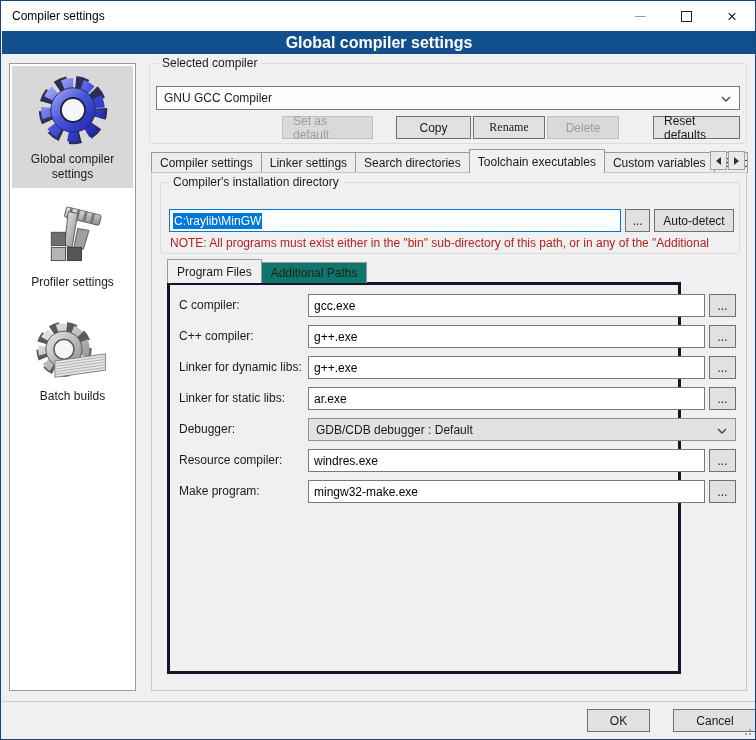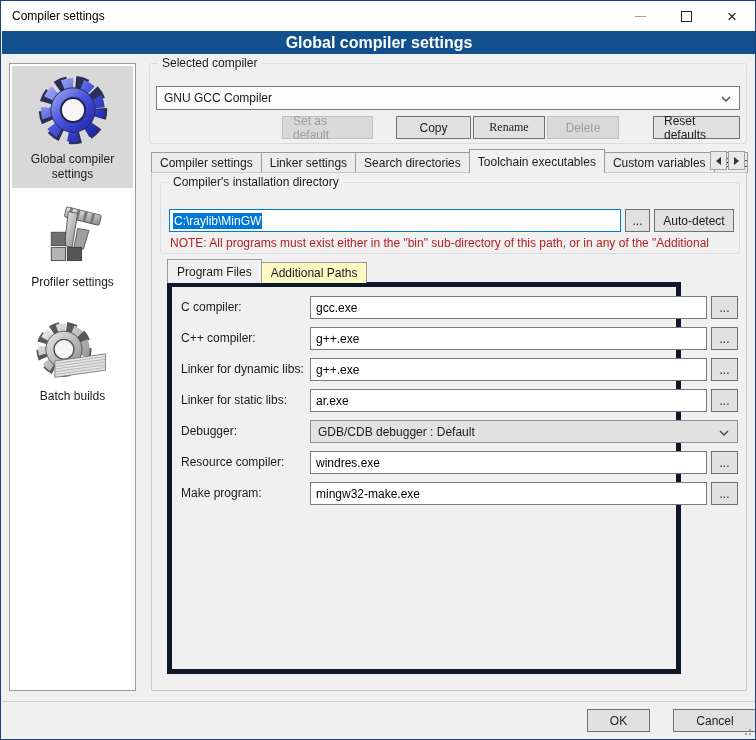--- a/index.html
+++ b/index.html
@@ -82,7 +82,7 @@
 
   
   .subtabs { position:absolute; left:15px; top:86px; height:24px; display:flex; align-items:flex-end; z-index:2; }
-  .subtab { height:21px; padding:0 9px; display:flex; align-items:center; background:#fef9c3;
+  .subtab { height:21px; padding:0 9px; display:flex; align-items:center; background:#0f766e;
             border:1px solid #9a9a9a; border-bottom:none; margin-right:-1px; white-space:nowrap; cursor:pointer; }
   .subtab.active { height:24px; background:#f0f0f0; z-index:3; position:relative; }
   .subpanel { position:absolute; left:15px; top:109px; width:514px; height:392px; border:5px solid #0f172a; }

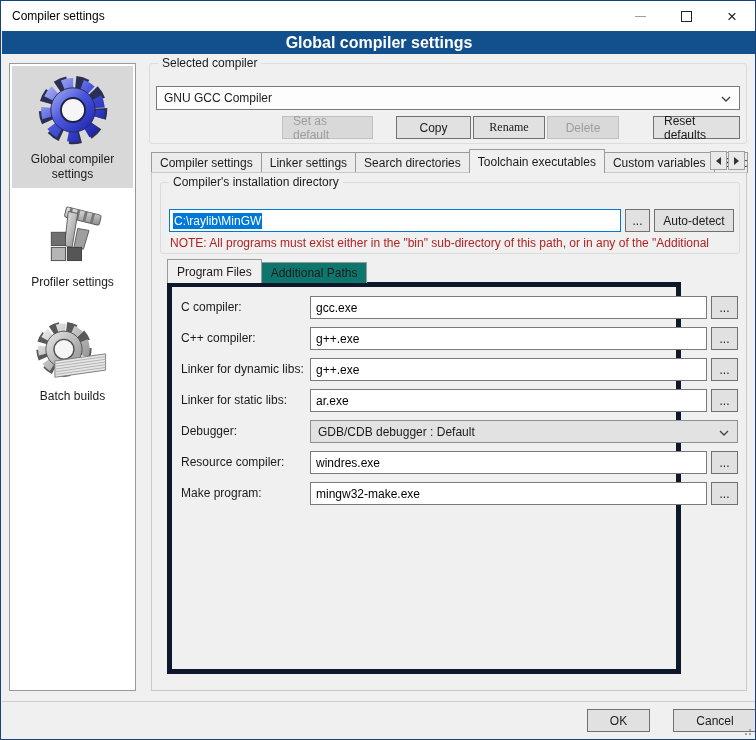--- a/index.html
+++ b/index.html
@@ -85,7 +85,7 @@
   .subtab { height:21px; padding:0 9px; display:flex; align-items:center; background:#0f766e;
             border:1px solid #9a9a9a; border-bottom:none; margin-right:-1px; white-space:nowrap; cursor:pointer; }
   .subtab.active { height:24px; background:#f0f0f0; z-index:3; position:relative; }
-  .subpanel { position:absolute; left:15px; top:109px; width:514px; height:392px; border:5px solid #0f172a; }
+  .subpanel { position:absolute; left:15px; top:109px; width:514px; height:392px; border:3px solid #0f172a; }
 
   
   .frow { position:absolute; left:8px; width:557px; height:23px; }

